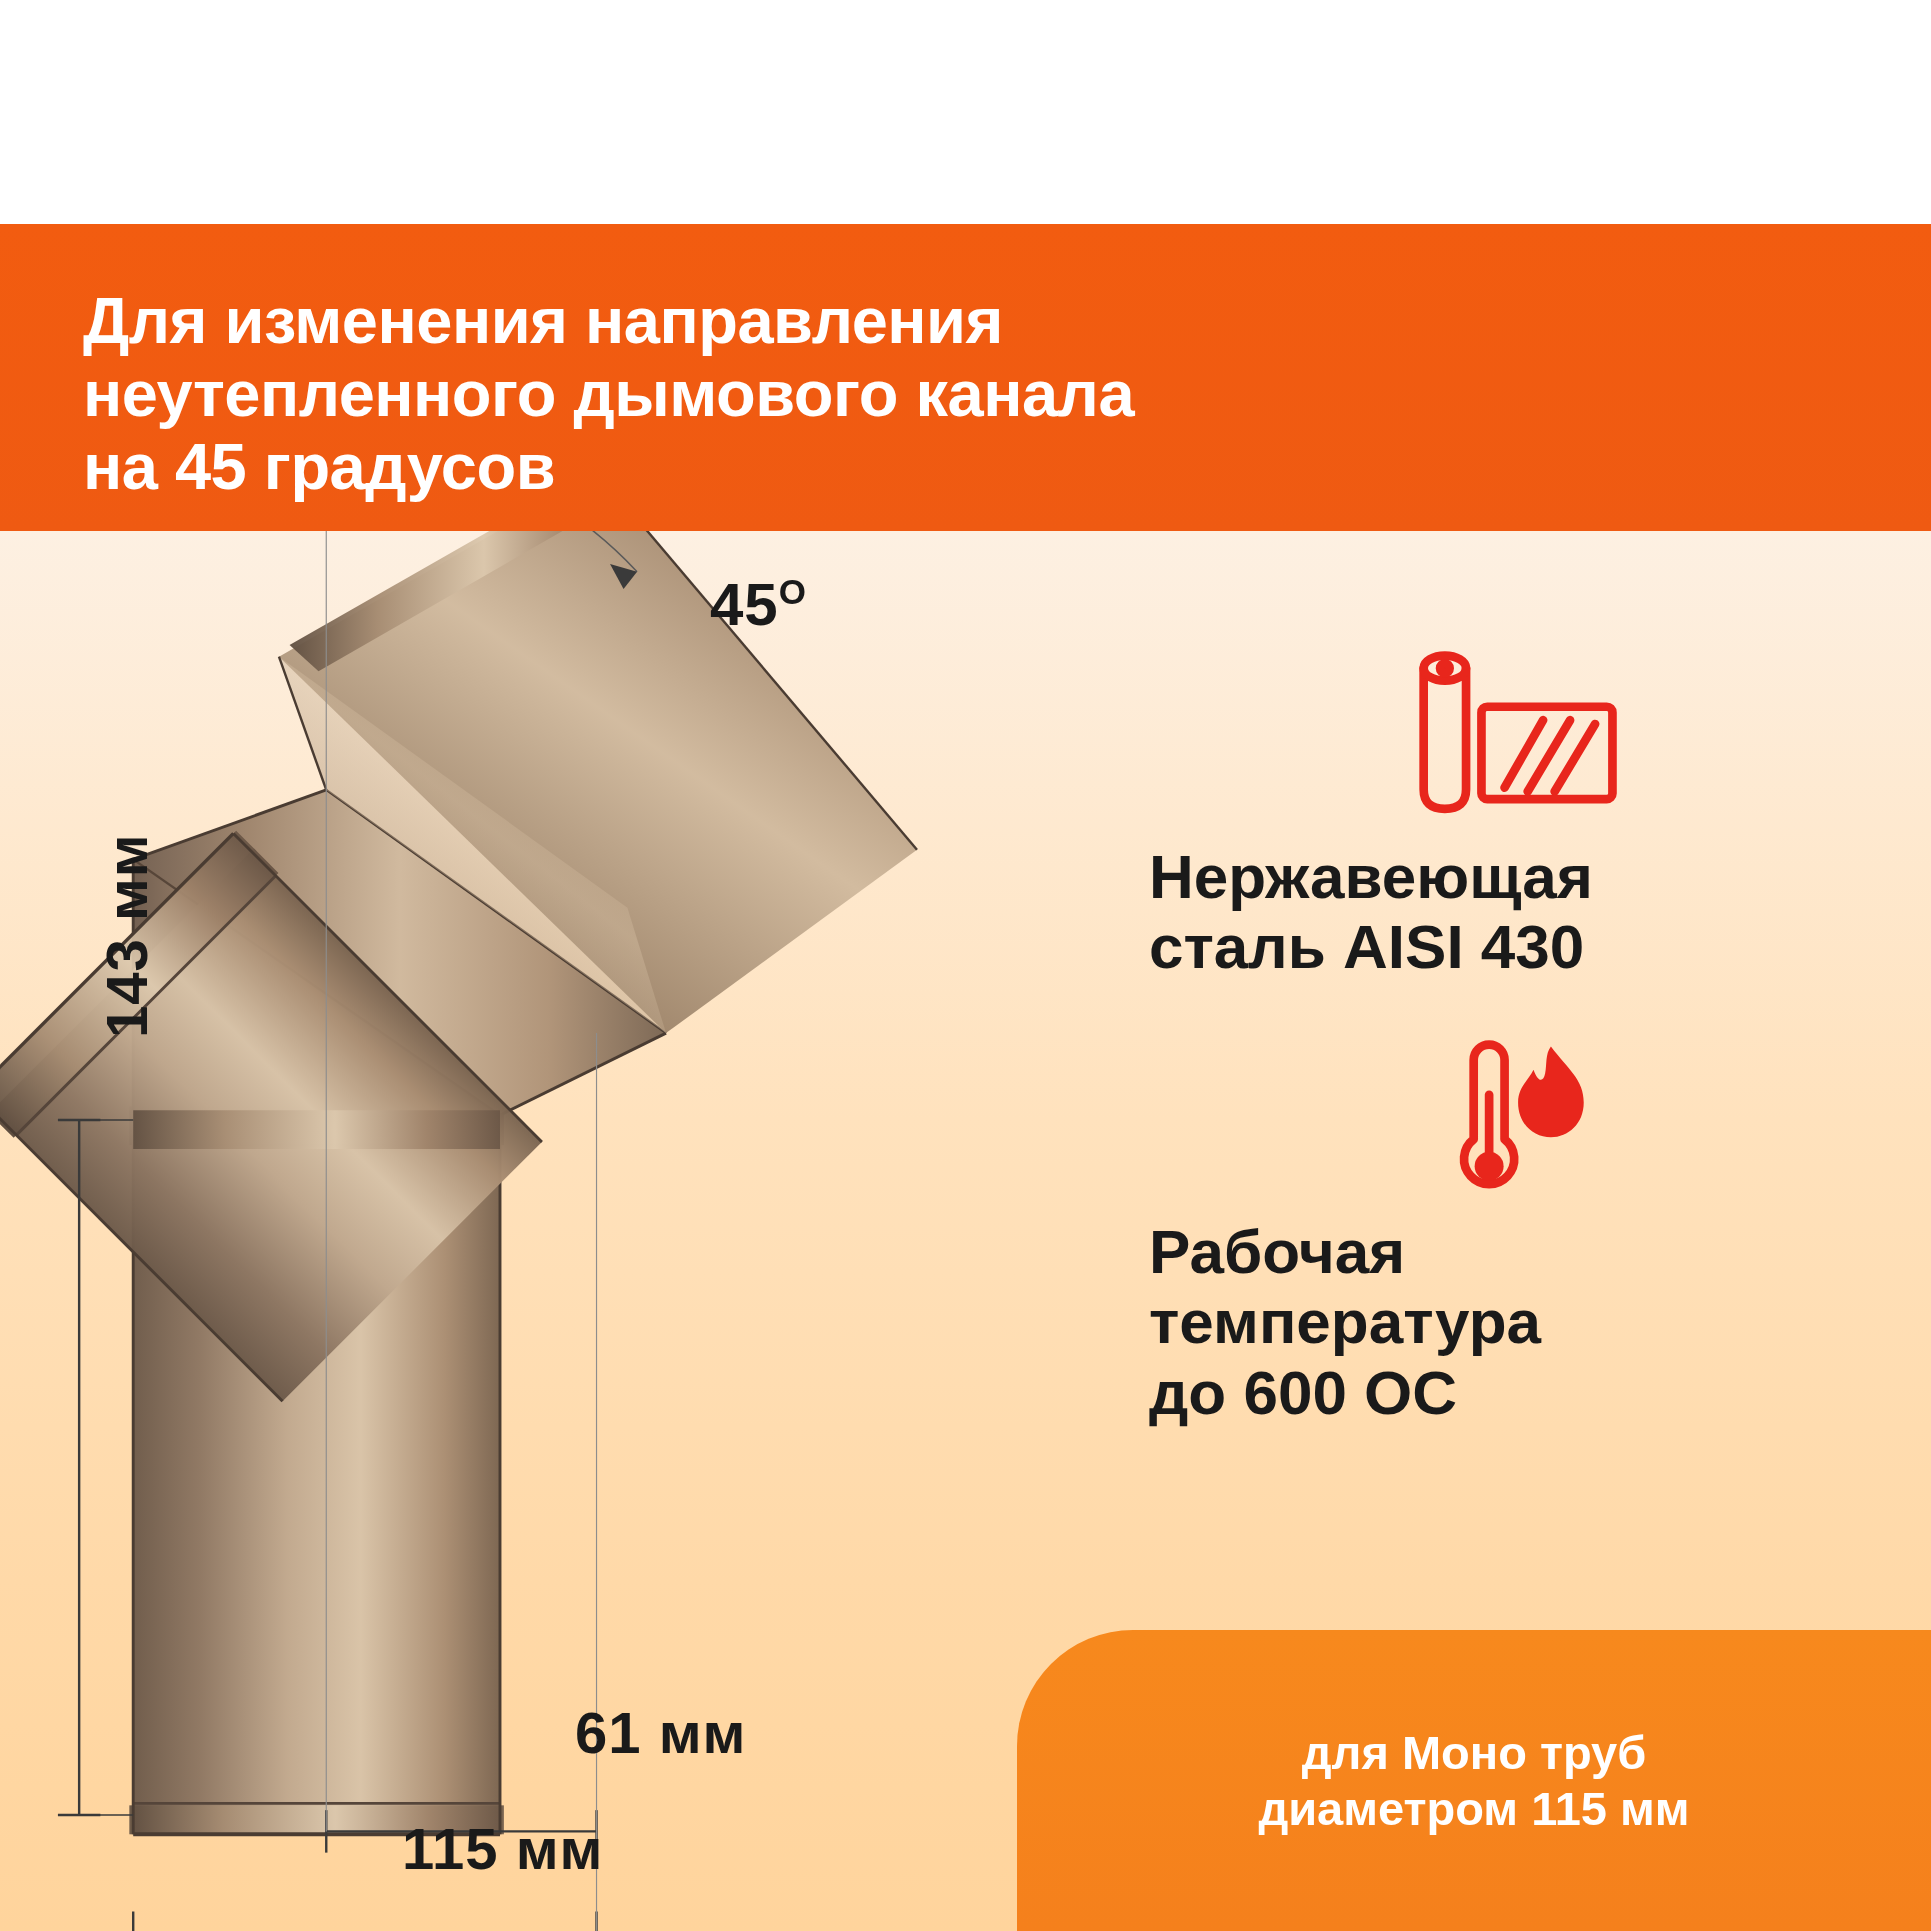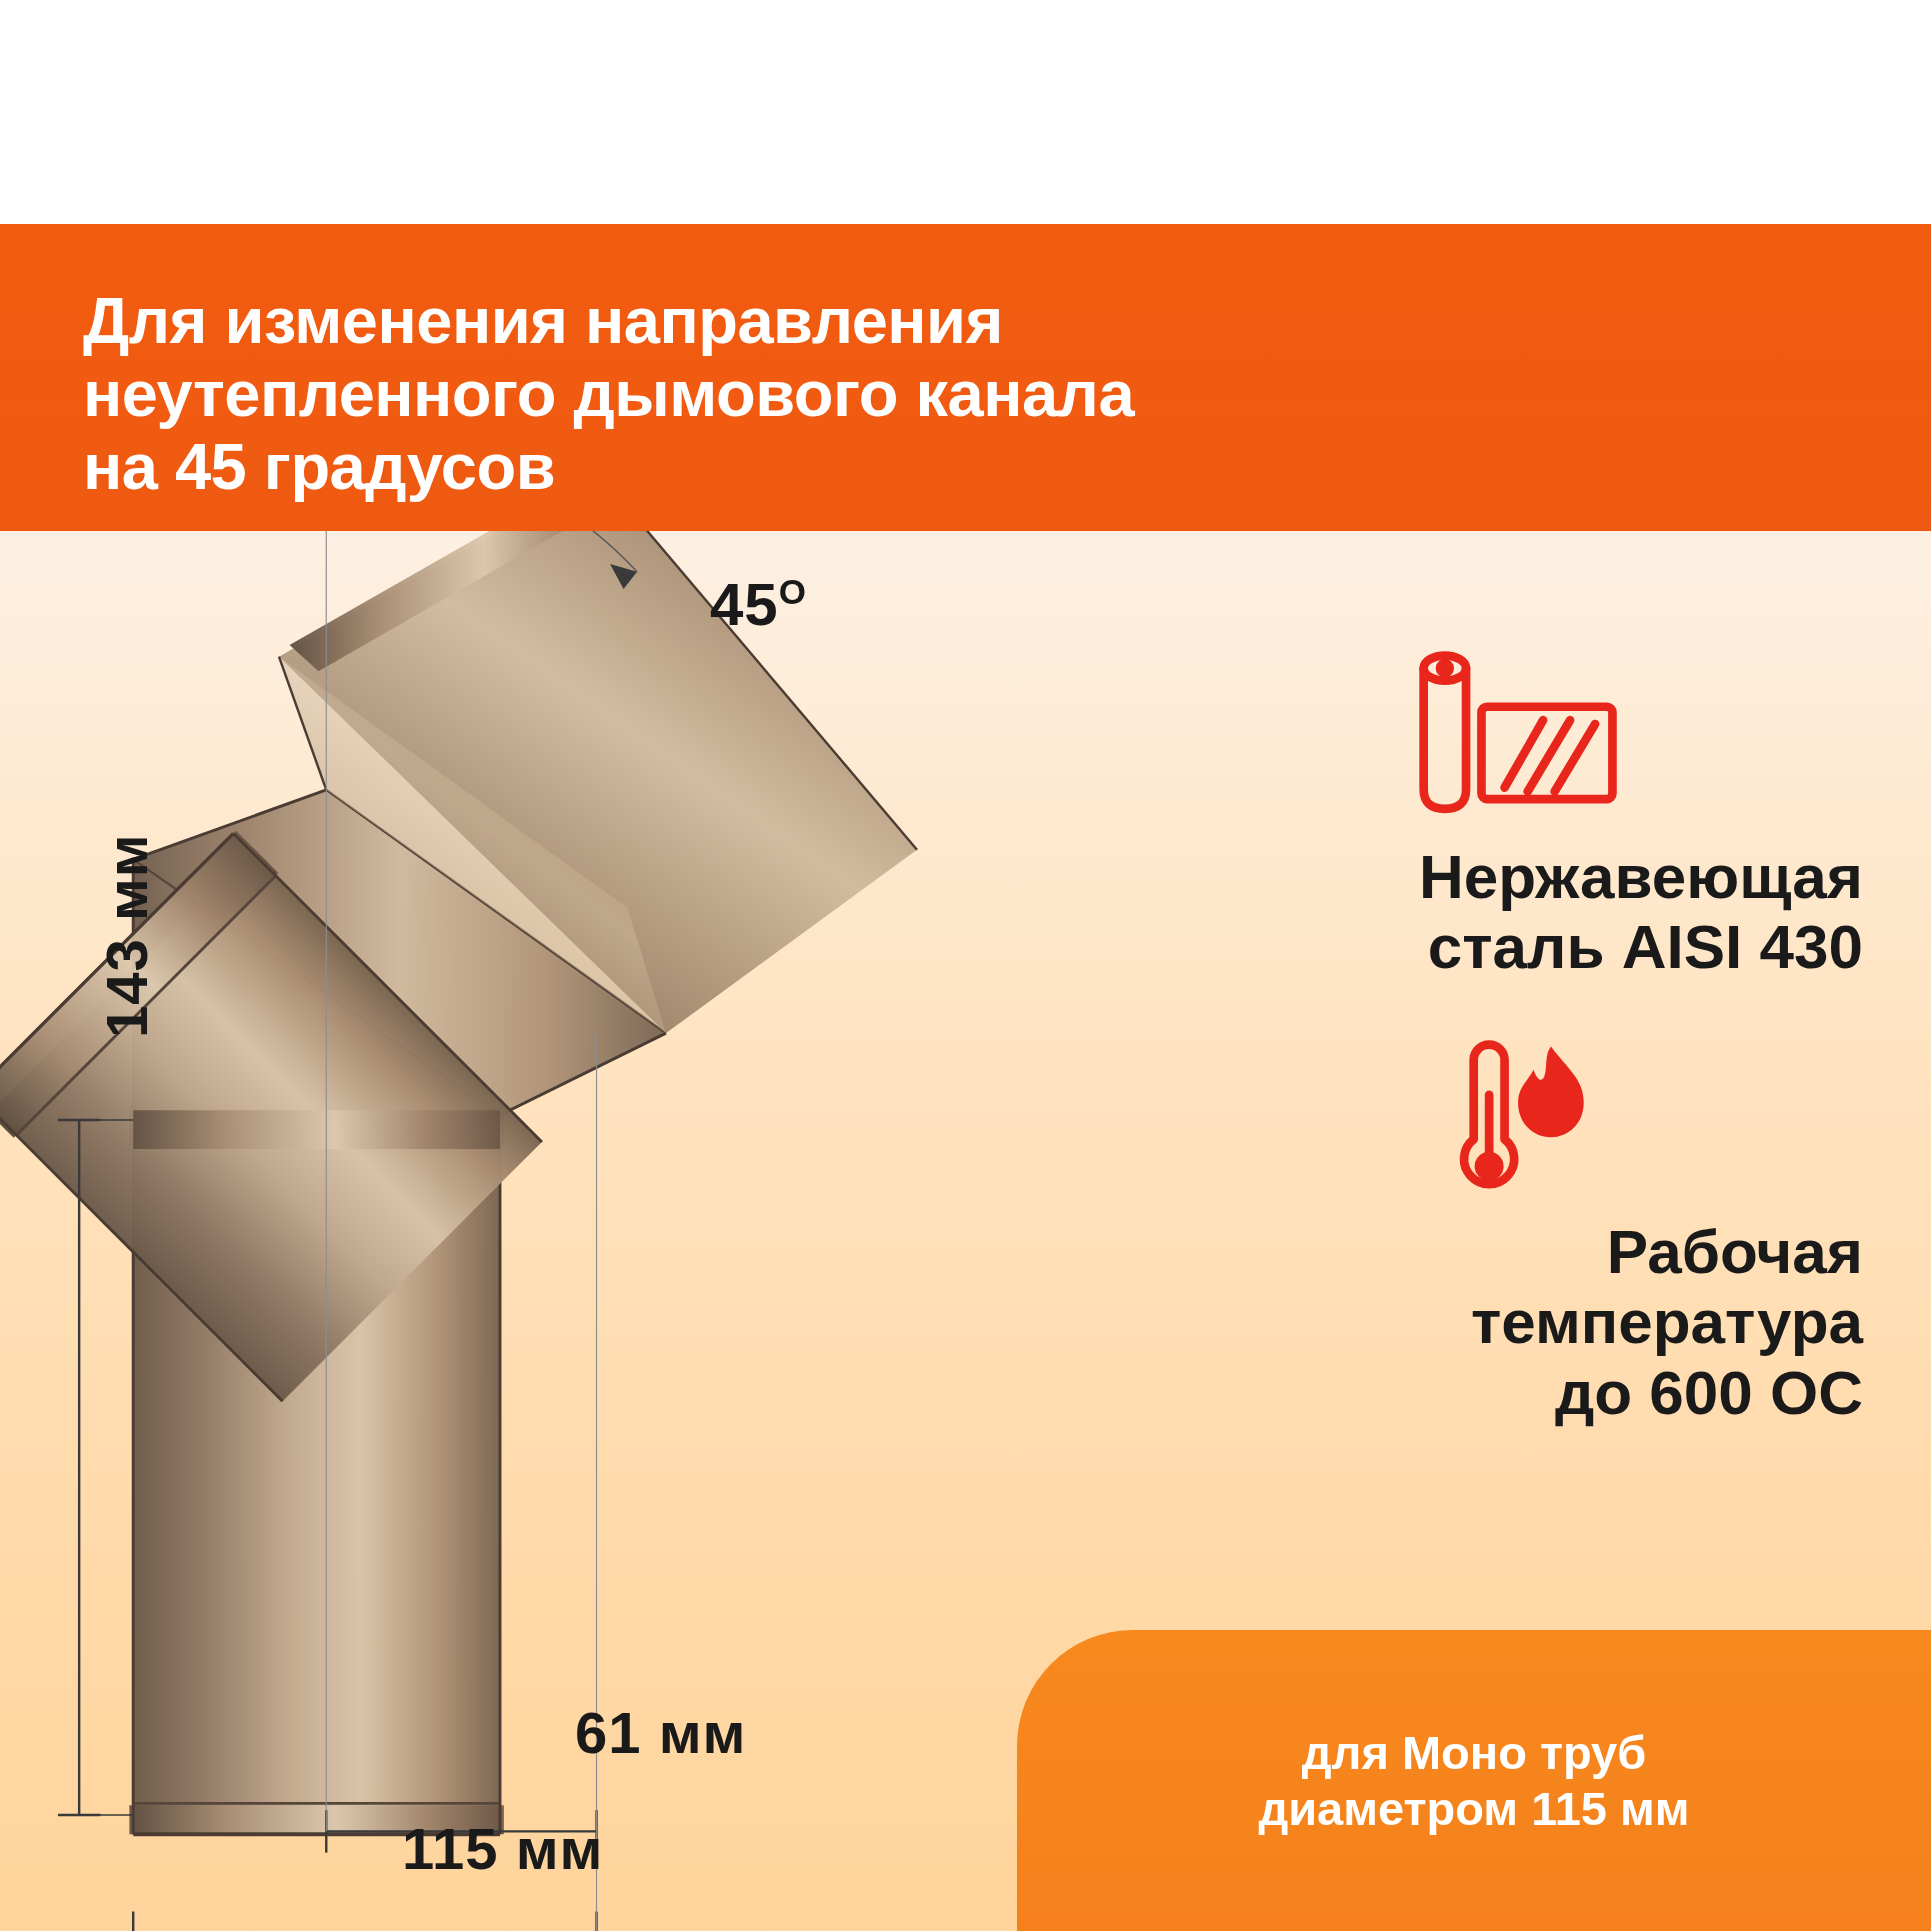--- a/index.html
+++ b/index.html
@@ -105,7 +105,7 @@
     left: 1149px;
     top: 637px;
     width: 714px;
-    text-align: right;
+    text-align: left;
   }
   .feature-icon {
     display: flex;

